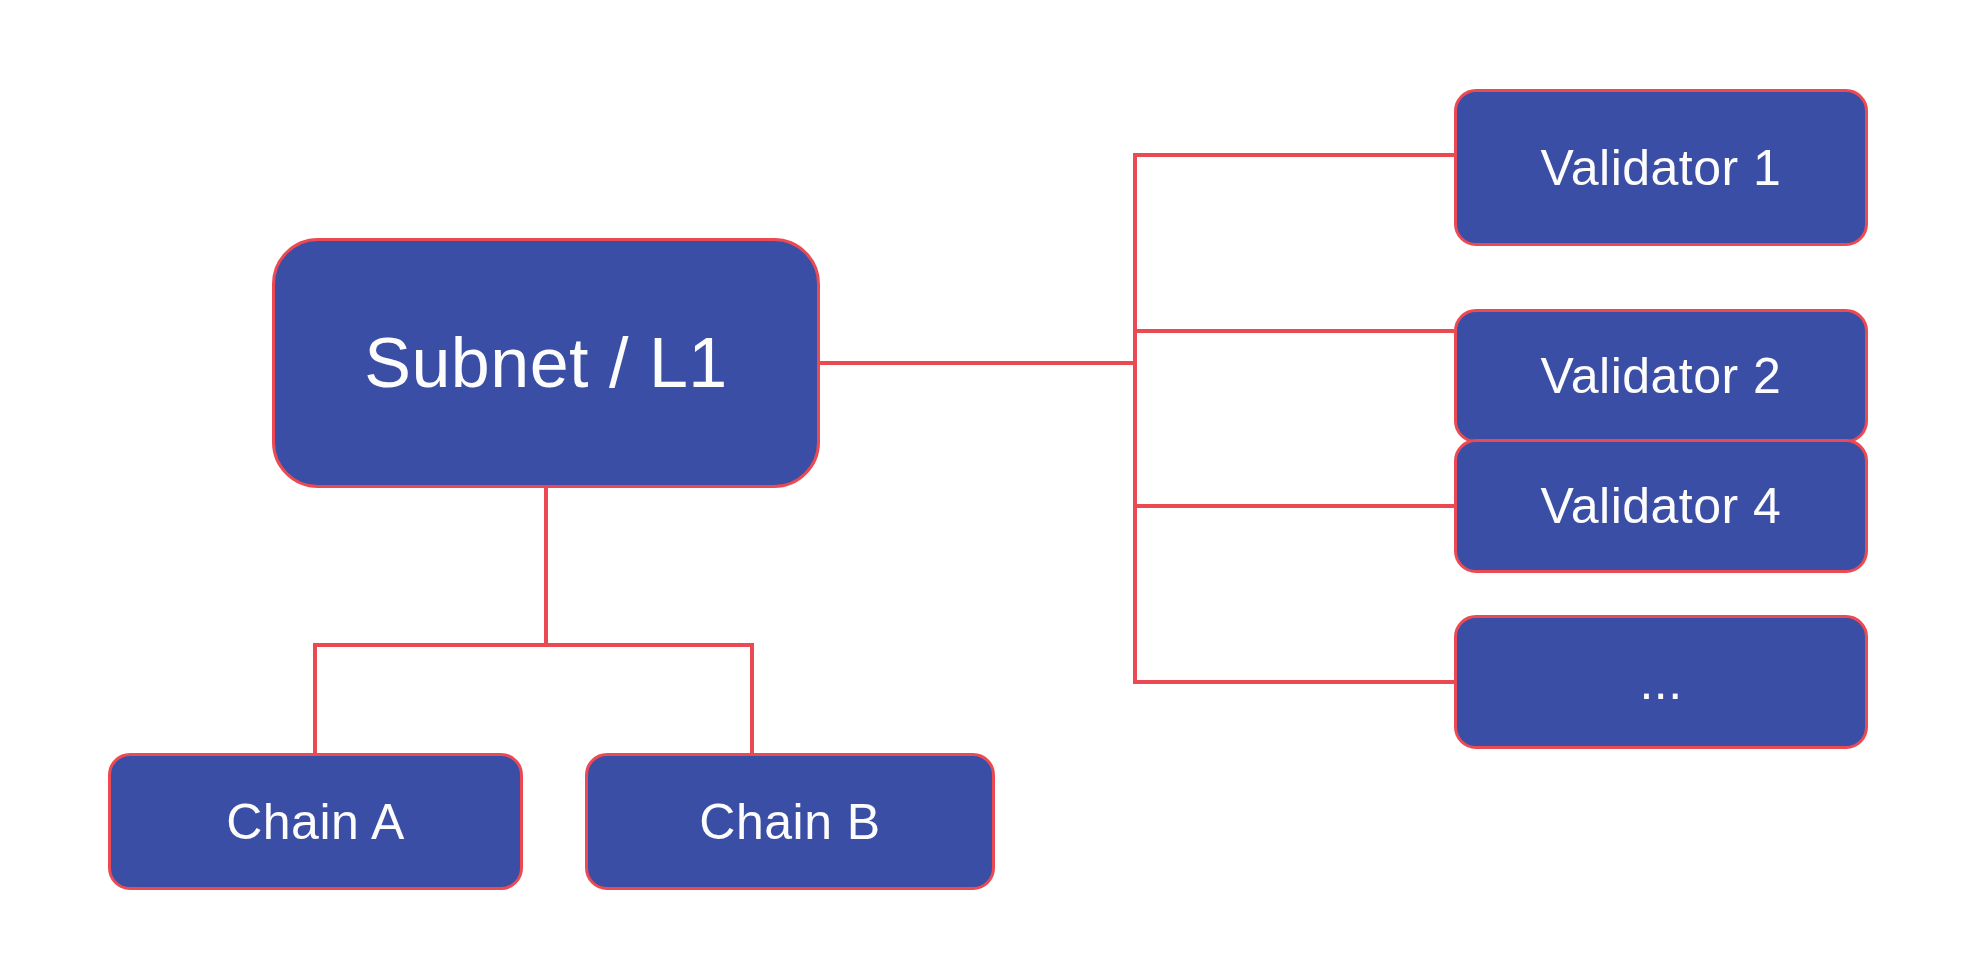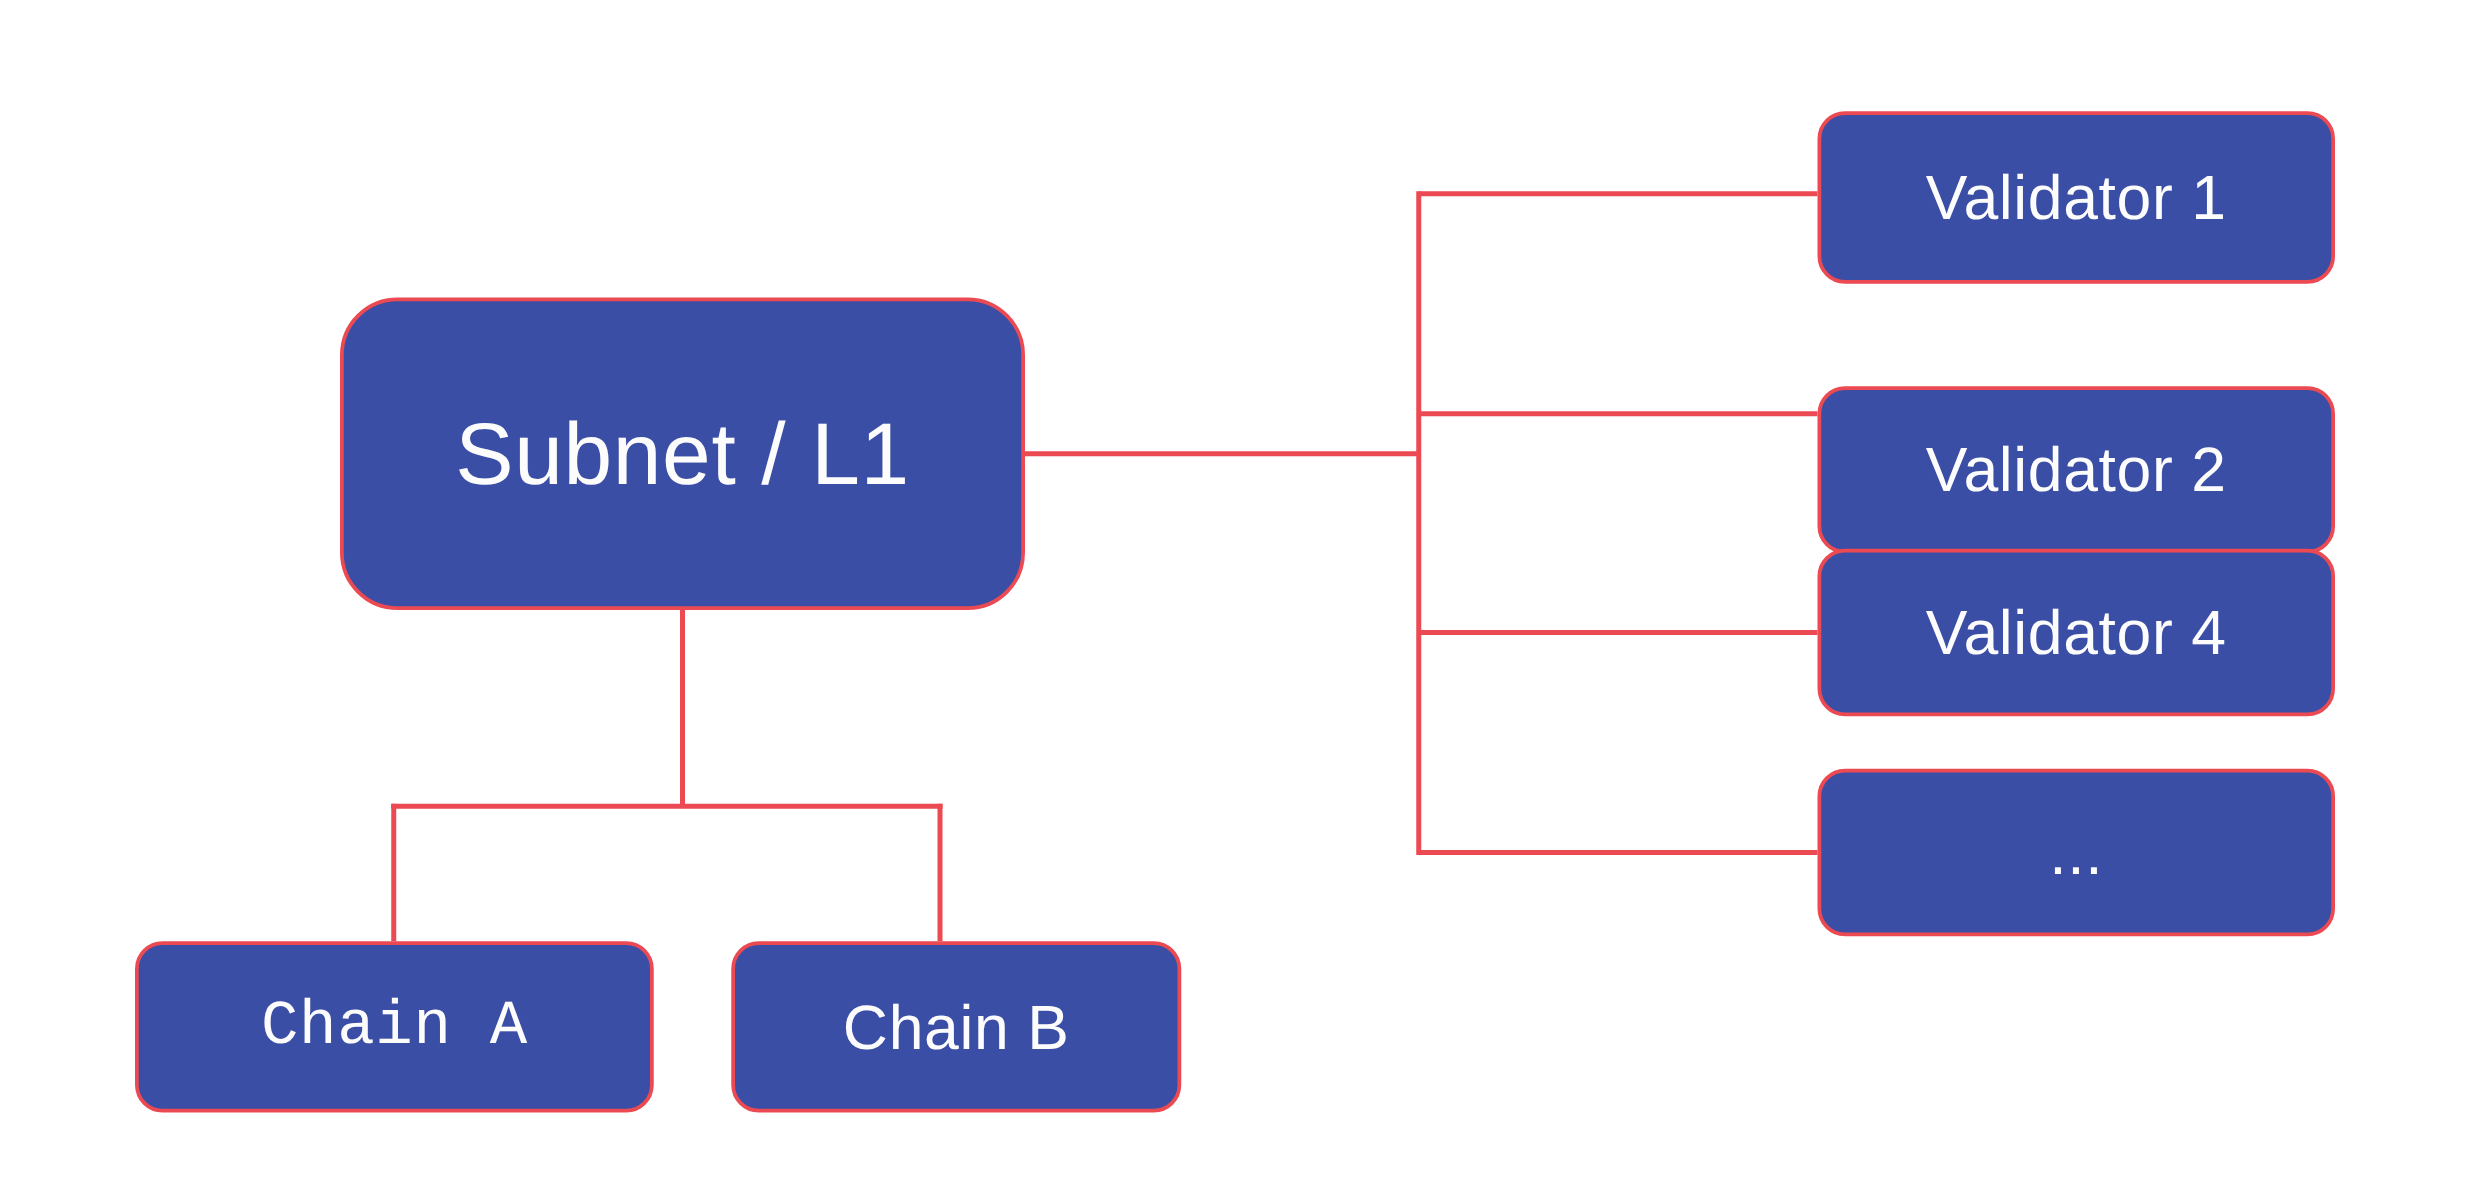--- a/index.html
+++ b/index.html
@@ -38,7 +38,7 @@
   }
   .node-chain-a { left: 108px; top: 753px; width: 415px; height: 137px; font-family: Liberation Mono, monospace; }
   .node-chain-b { left: 585px; top: 753px; width: 360px; height: 137px; }
-  .node-v1 { left: 1454px; top: 89px;  width: 414px; height: 138px; }
+  .node-v1 { left: 1454px; top: 89px;  width: 414px; height: 157px; }
   .node-v2 { left: 1454px; top: 263px; width: 414px; height: 134px; margin-top: 46px; }
   .node-v3 { left: 1454px; top: 439px; width: 414px; height: 134px; }
   .node-v4 { left: 1454px; top: 615px; width: 414px; height: 134px; }

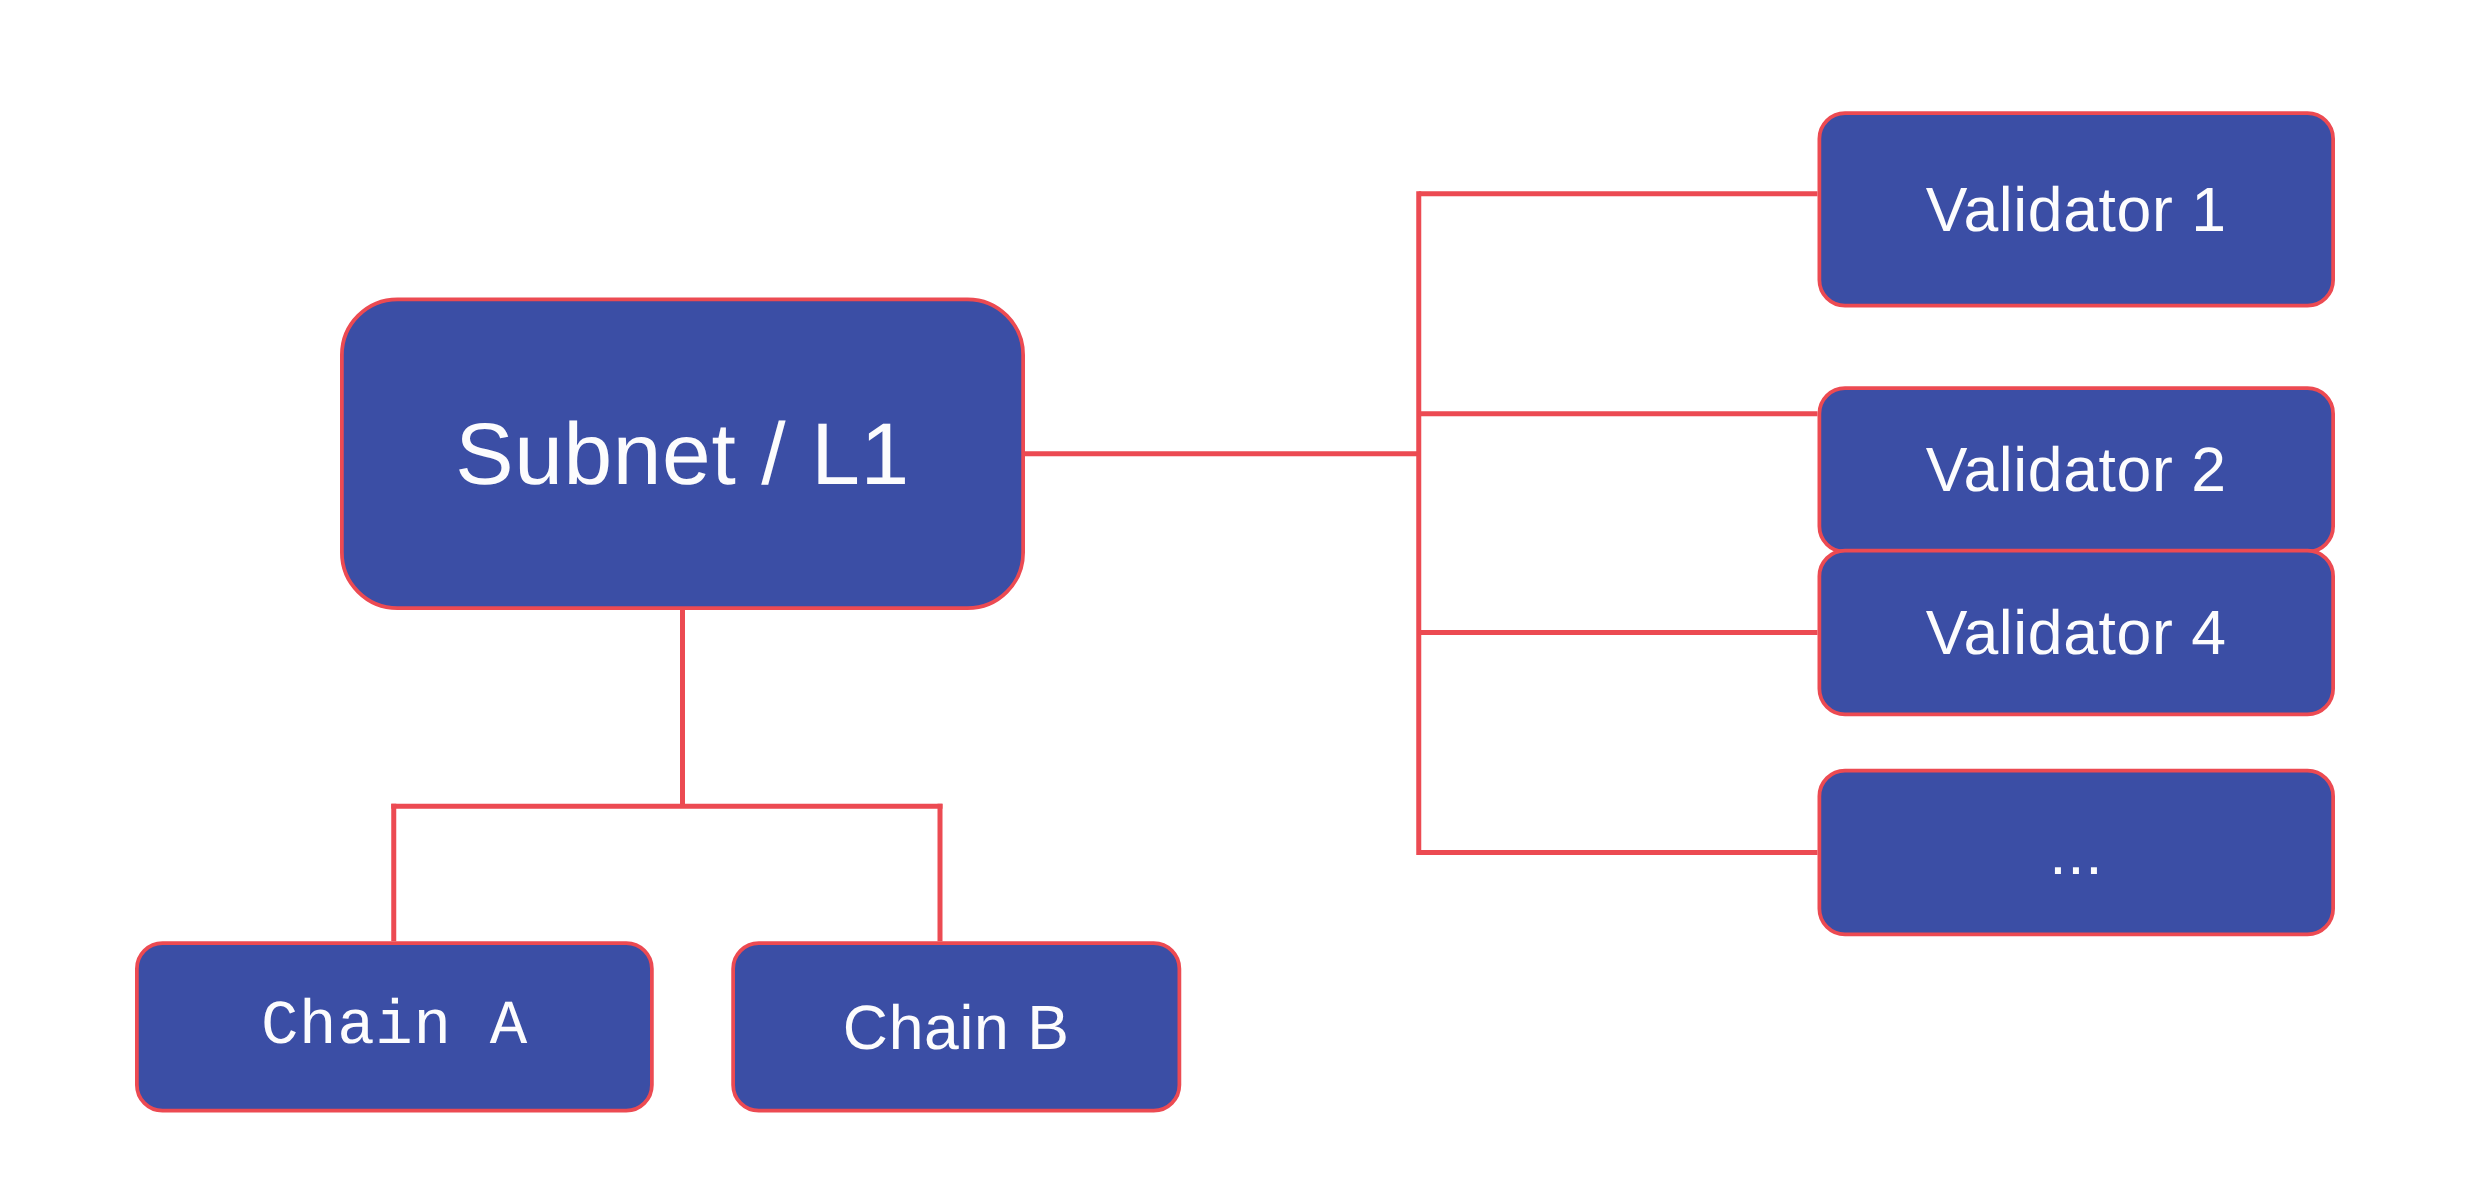--- a/index.html
+++ b/index.html
@@ -36,7 +36,7 @@
     border-radius: 22px;
     font-size: 50px;
   }
-  .node-chain-a { left: 108px; top: 753px; width: 415px; height: 137px; font-family: Liberation Mono, monospace; }
+  .node-chain-a { left: 108px; top: 753px; width: 415px; height: 137px; }
   .node-chain-b { left: 585px; top: 753px; width: 360px; height: 137px; }
   .node-v1 { left: 1454px; top: 89px;  width: 414px; height: 157px; }
   .node-v2 { left: 1454px; top: 263px; width: 414px; height: 134px; margin-top: 46px; }

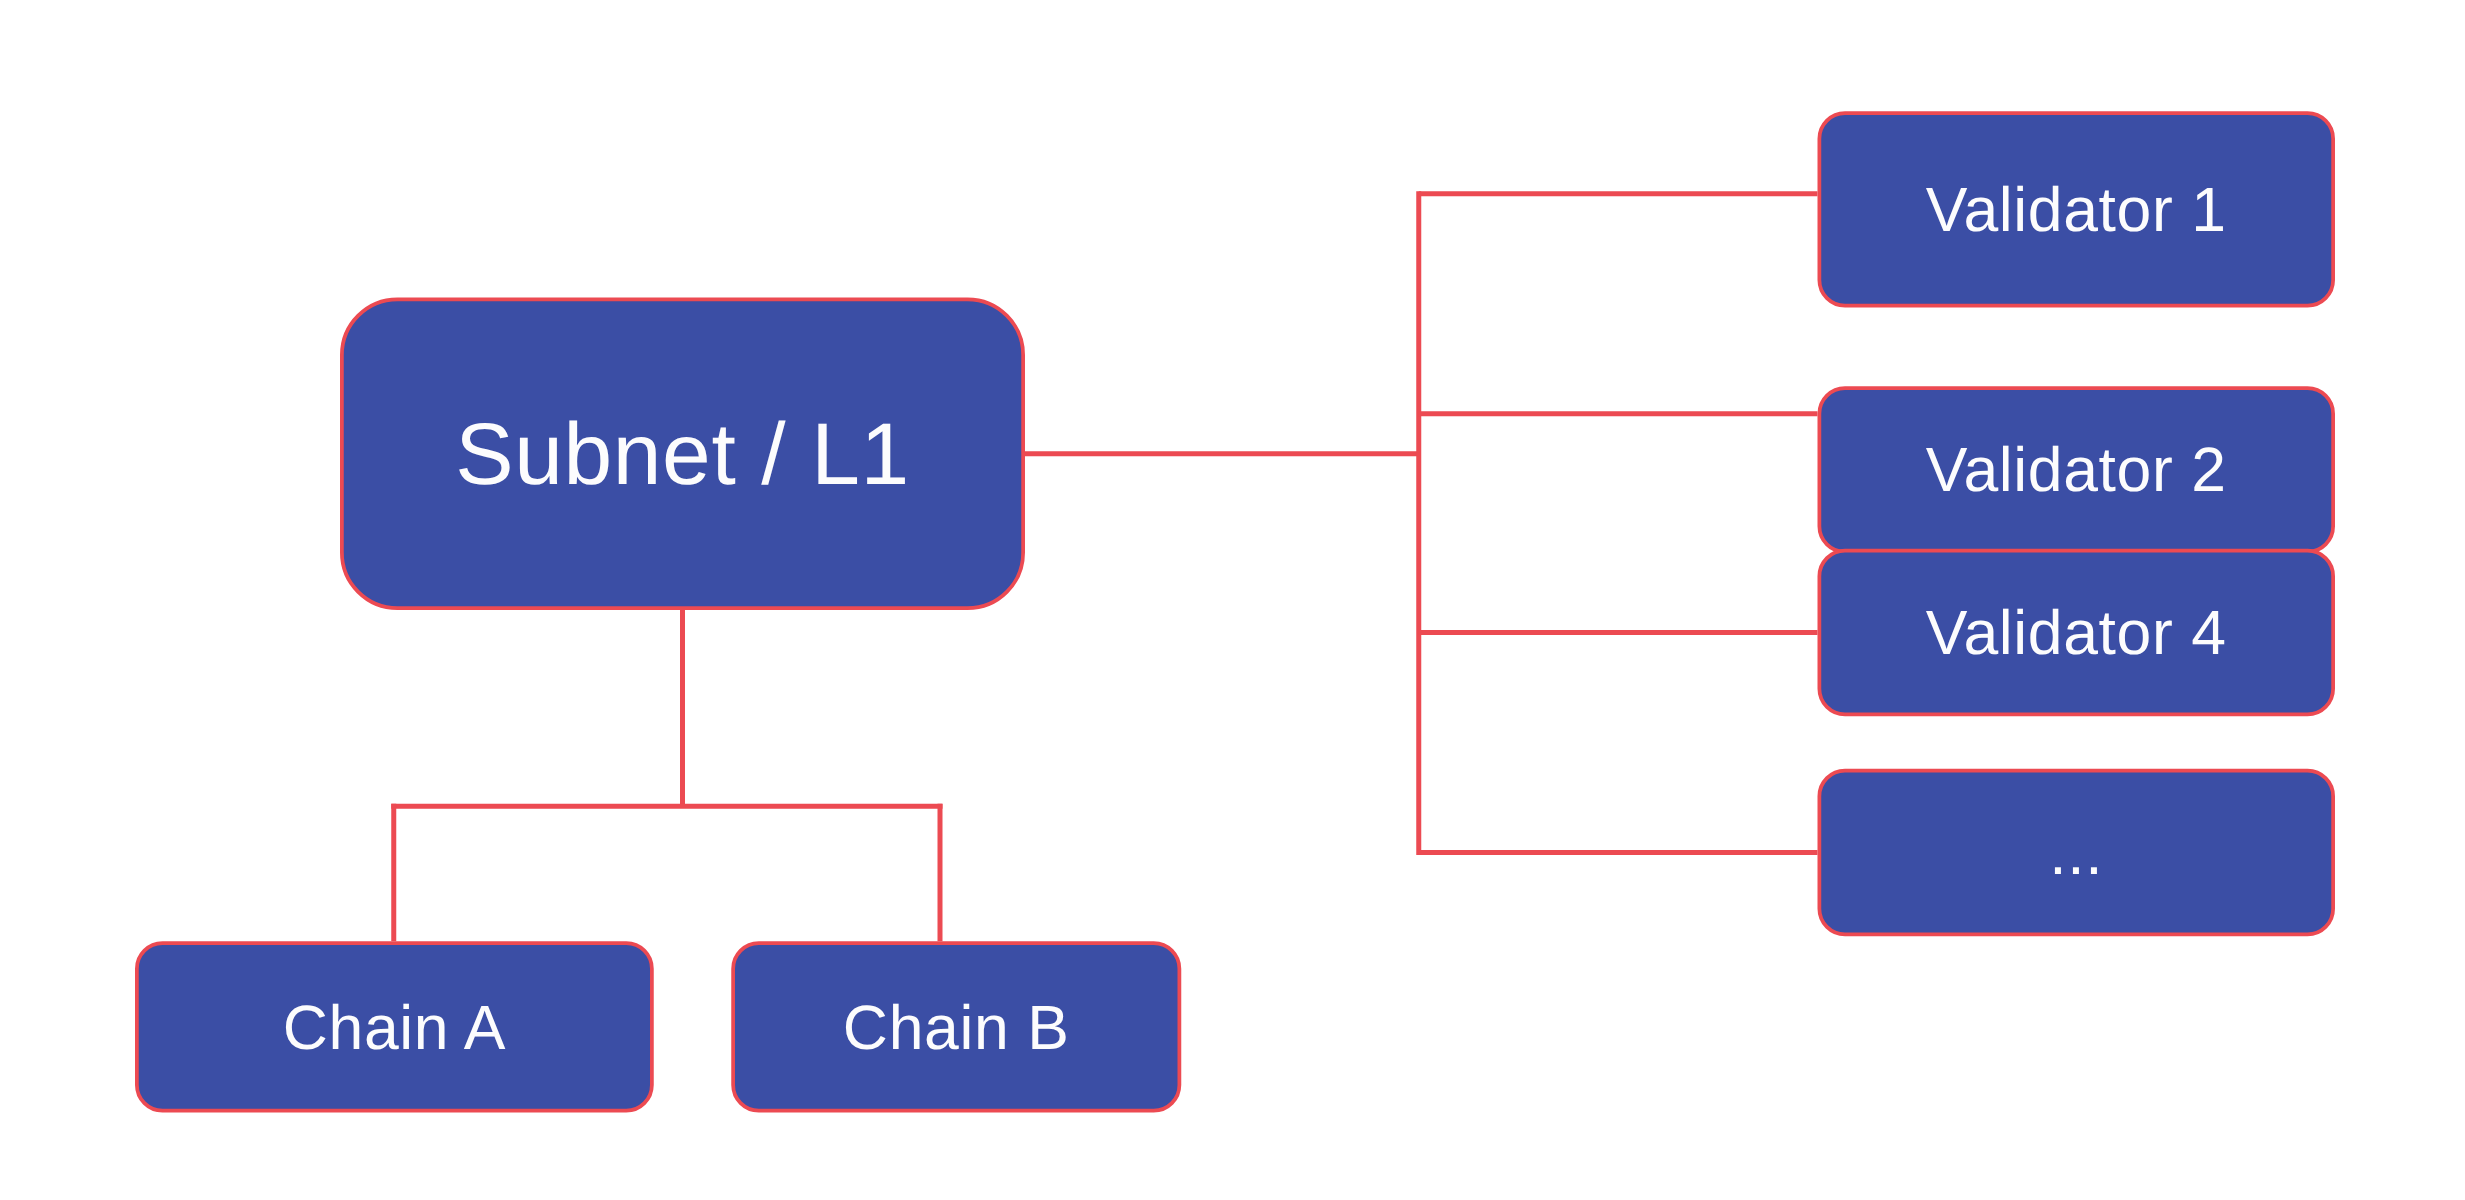--- a/index.html
+++ b/index.html
@@ -37,7 +37,7 @@
     font-size: 50px;
   }
   .node-chain-a { left: 108px; top: 753px; width: 415px; height: 137px; }
-  .node-chain-b { left: 585px; top: 753px; width: 360px; height: 137px; }
+  .node-chain-b { left: 585px; top: 753px; width: 410px; height: 137px; }
   .node-v1 { left: 1454px; top: 89px;  width: 414px; height: 157px; }
   .node-v2 { left: 1454px; top: 263px; width: 414px; height: 134px; margin-top: 46px; }
   .node-v3 { left: 1454px; top: 439px; width: 414px; height: 134px; }

